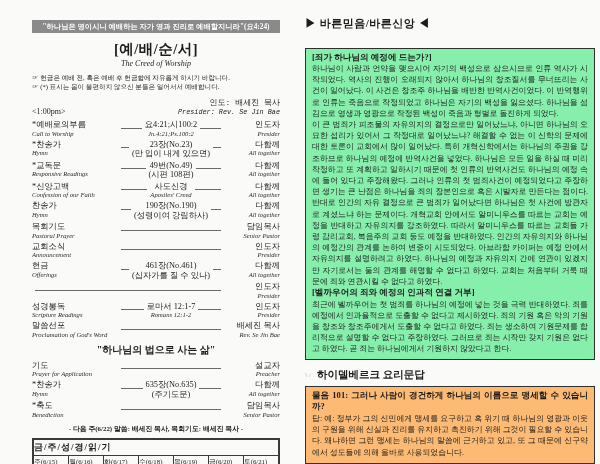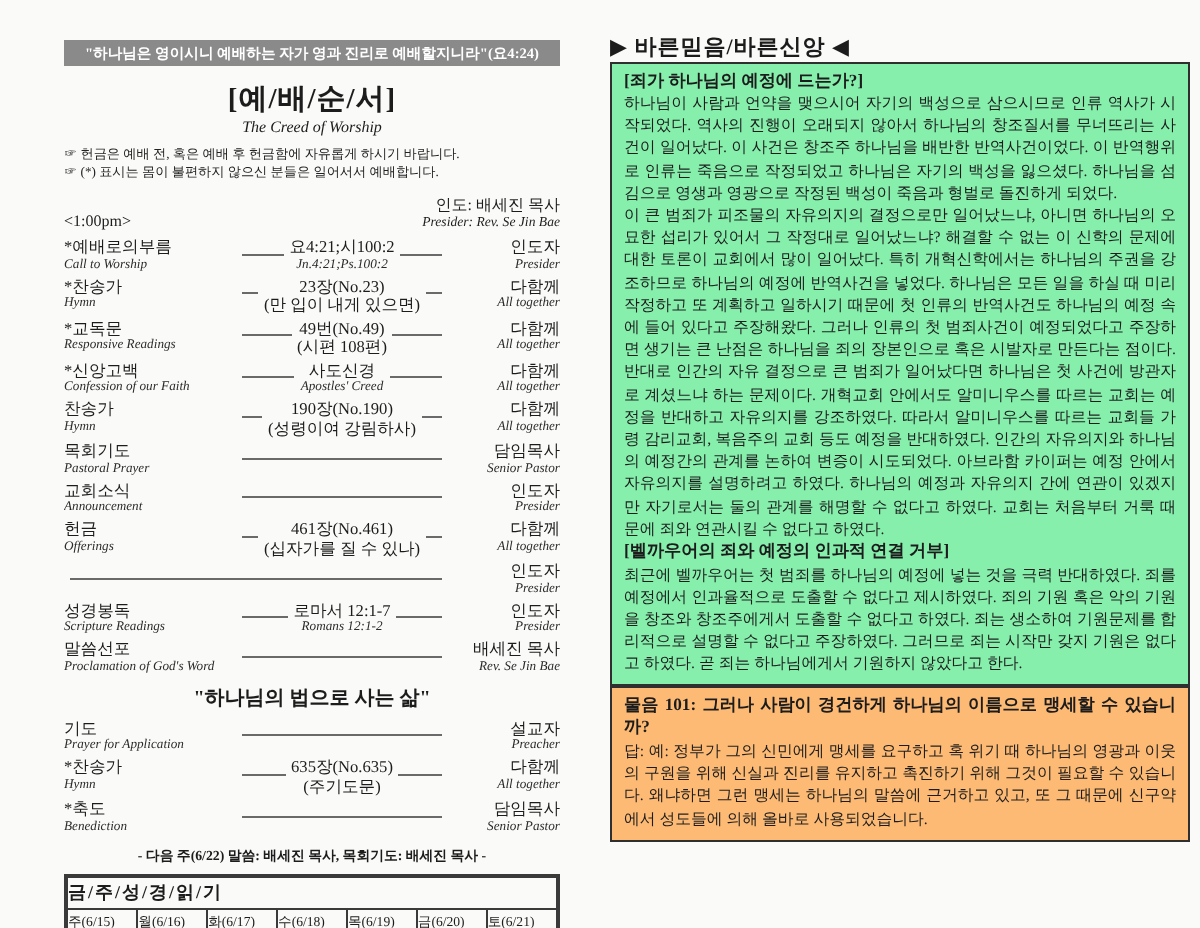--- a/index.html
+++ b/index.html
@@ -38,7 +38,7 @@
   table.reading td.tbl-title{font-weight:bold;font-size:9px;letter-spacing:1px;padding:1px 0;}
   
   .right-page{position:absolute;left:305px;top:16px;width:290px;overflow:hidden;}
-  .rp-heading{font-weight:bold;font-size:11px;margin-bottom:0;letter-spacing:0.5px;}
+  .rp-heading{font-weight:bold;font-size:11px;margin-bottom:17px;letter-spacing:0.5px;font-family:Liberation Serif, serif;}
   .txt-box{border:1px solid #2f2f2f;background:#86efac;padding:3px 6px 4px;}
   .box-title{font-weight:bold;font-size:8.6px;line-height:11px;}
   .txt-box p{margin:0;font-size:7.9px;line-height:11.2px;text-align:justify;word-break:break-all;}

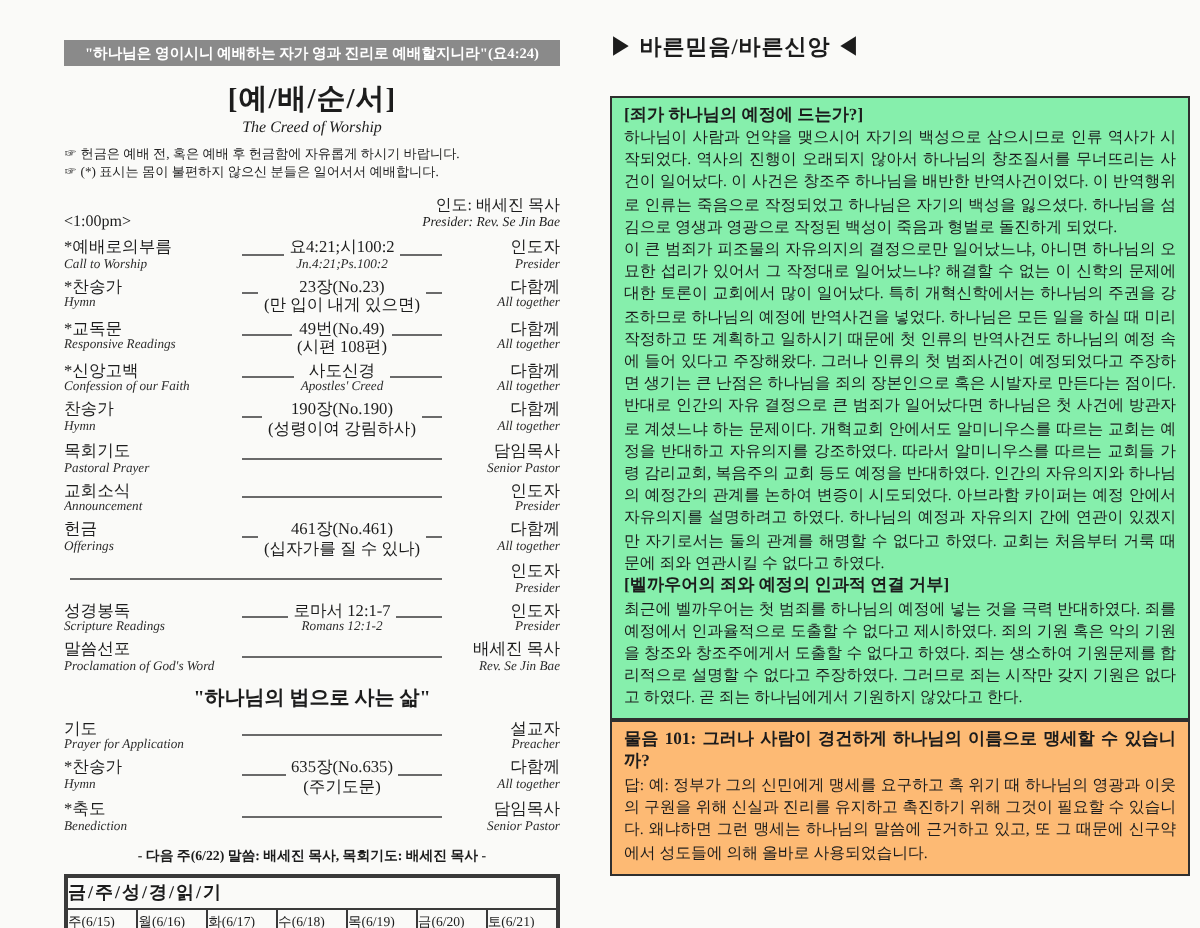--- a/index.html
+++ b/index.html
@@ -21,7 +21,7 @@
   .note-line{font-size:6.6px;line-height:8.6px;color:#222;}
   .time-row{display:flex;justify-content:space-between;align-items:flex-end;margin-top:6px;margin-bottom:4px;}
   .time{font-size:8px;}
-  .presider-block{text-align:right;}
+  .presider-block{text-align:right;font-family:Liberation Mono, monospace;}
   .presider-ko{font-size:8px;}
   .presider-en{font-size:6.8px;font-style:italic;}
   .w-row{display:flex;margin-bottom:2px;}

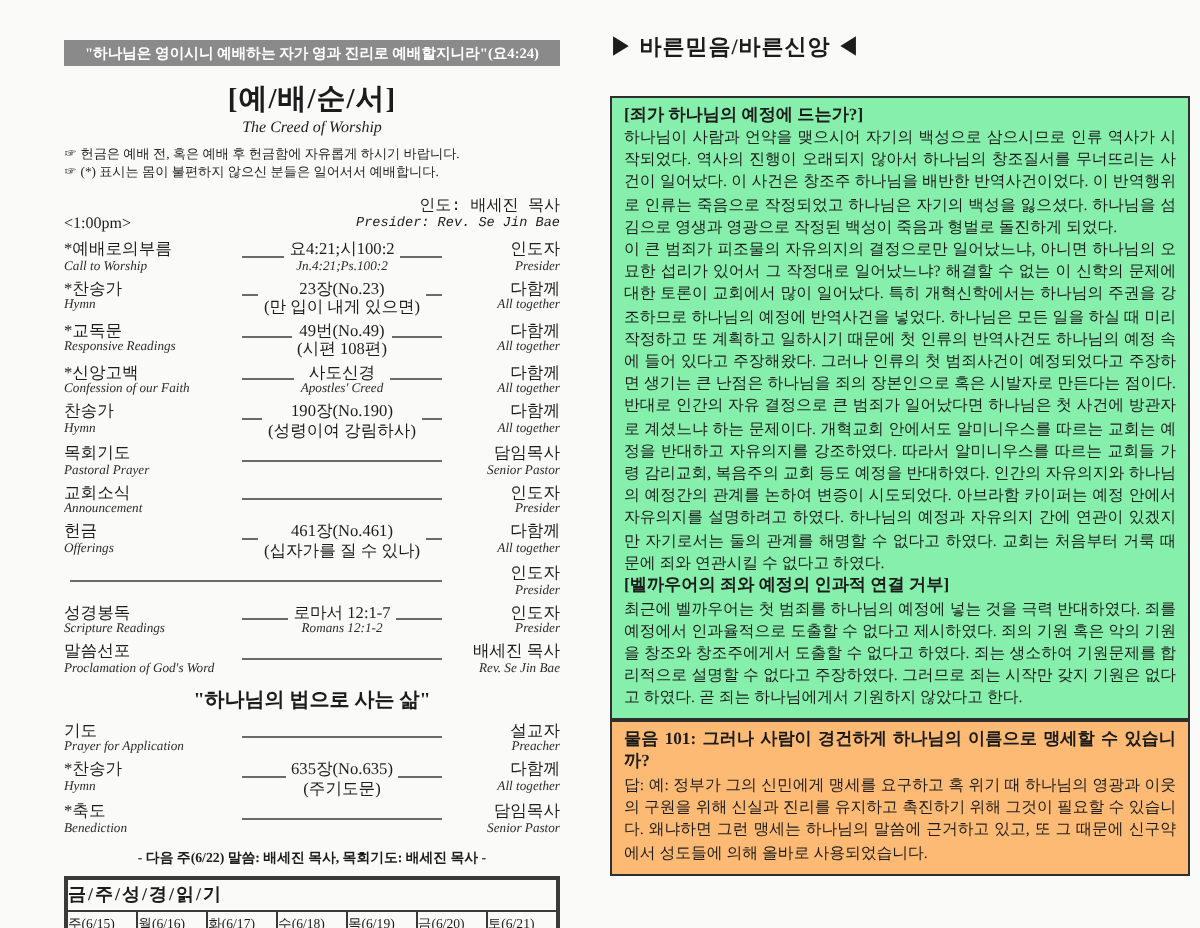--- a/index.html
+++ b/index.html
@@ -305,6 +305,9 @@
       <p>최근에 벨까우어는 첫 범죄를 하나님의 예정에 넣는 것을 극력 반대하였다. 죄를 예정에서 인과율적으로 도출할 수 없다고 제시하였다. 죄의 기원 혹은 악의 기원을 창조와 창조주에게서 도출할 수 없다고 하였다. 죄는 생소하여 기원문제를 합리적으로 설명할 수 없다고 주장하였다. 그러므로 죄는 시작만 갖지 기원은 없다고 하였다. 곧 죄는 하나님에게서 기원하지 않았다고 한다.</p>
     </div>
 
+    <div class="catechism-heading">
+      <span class="hand">☞</span><span>하이델베르크 요리문답</span>
+    </div>
 
     <div class="q-box">
       <div class="q-title">물음 101: 그러나 사람이 경건하게 하나님의 이름으로 맹세할 수 있습니까?</div>

